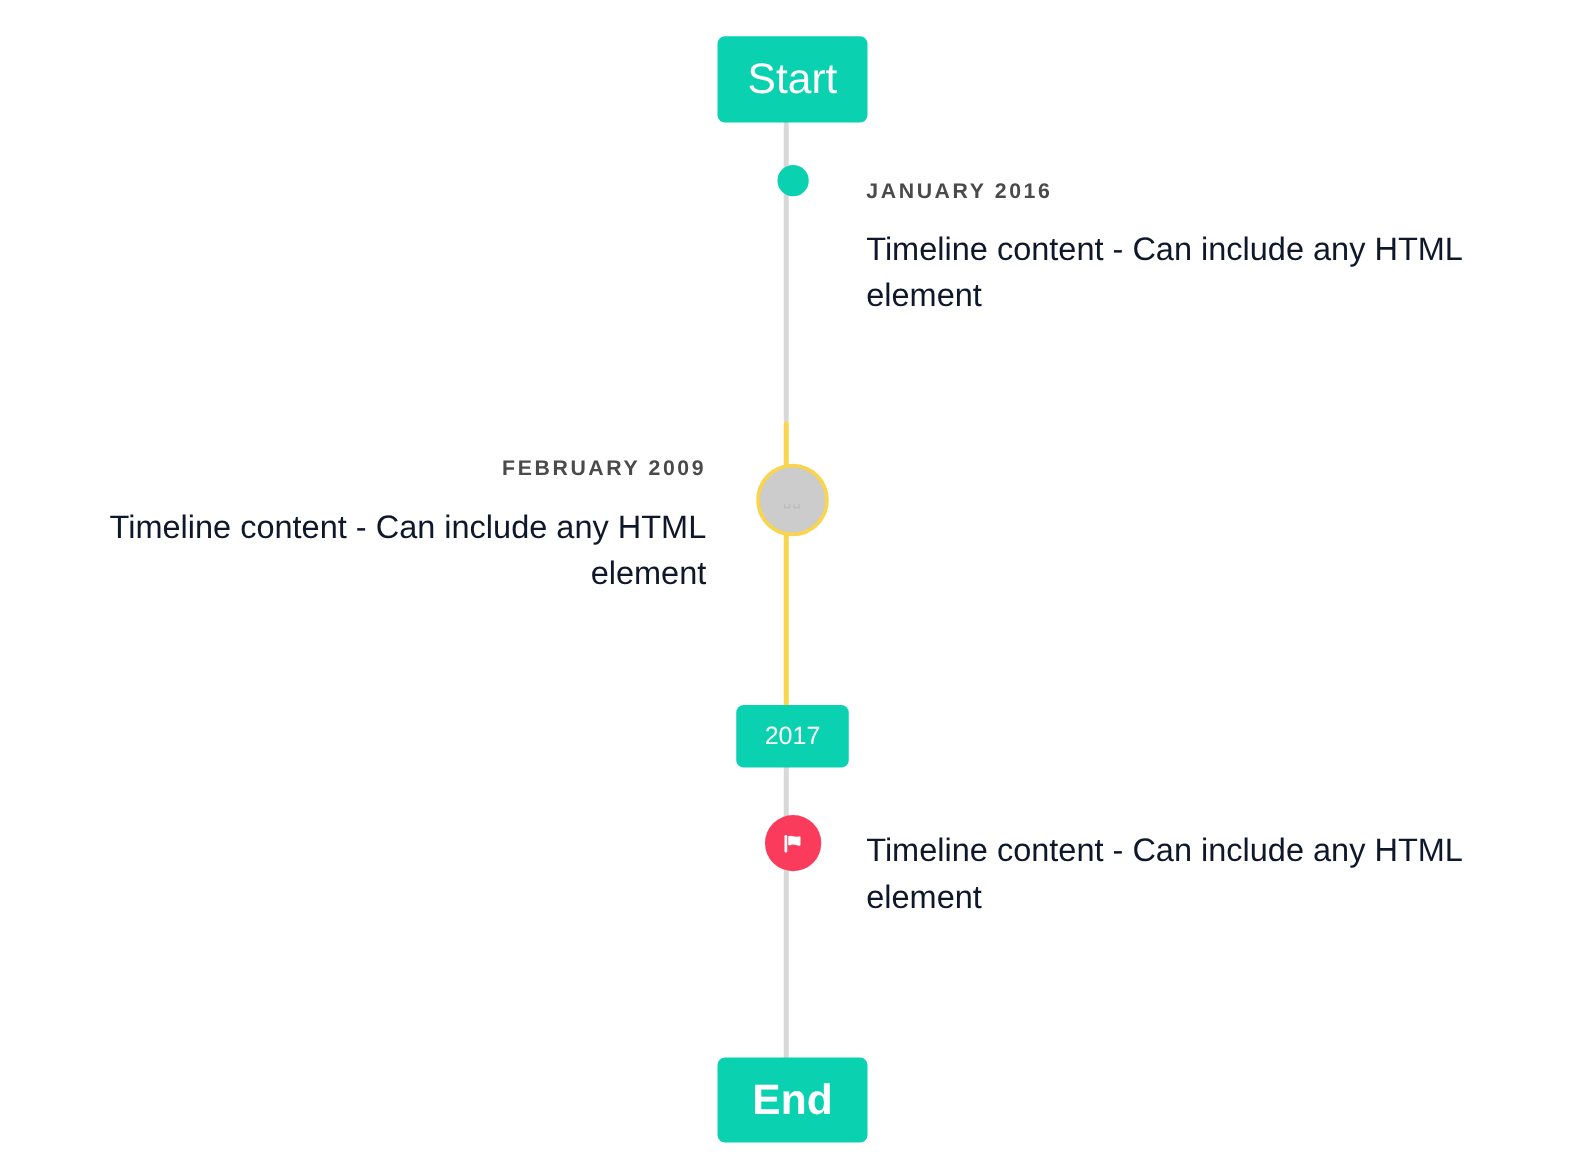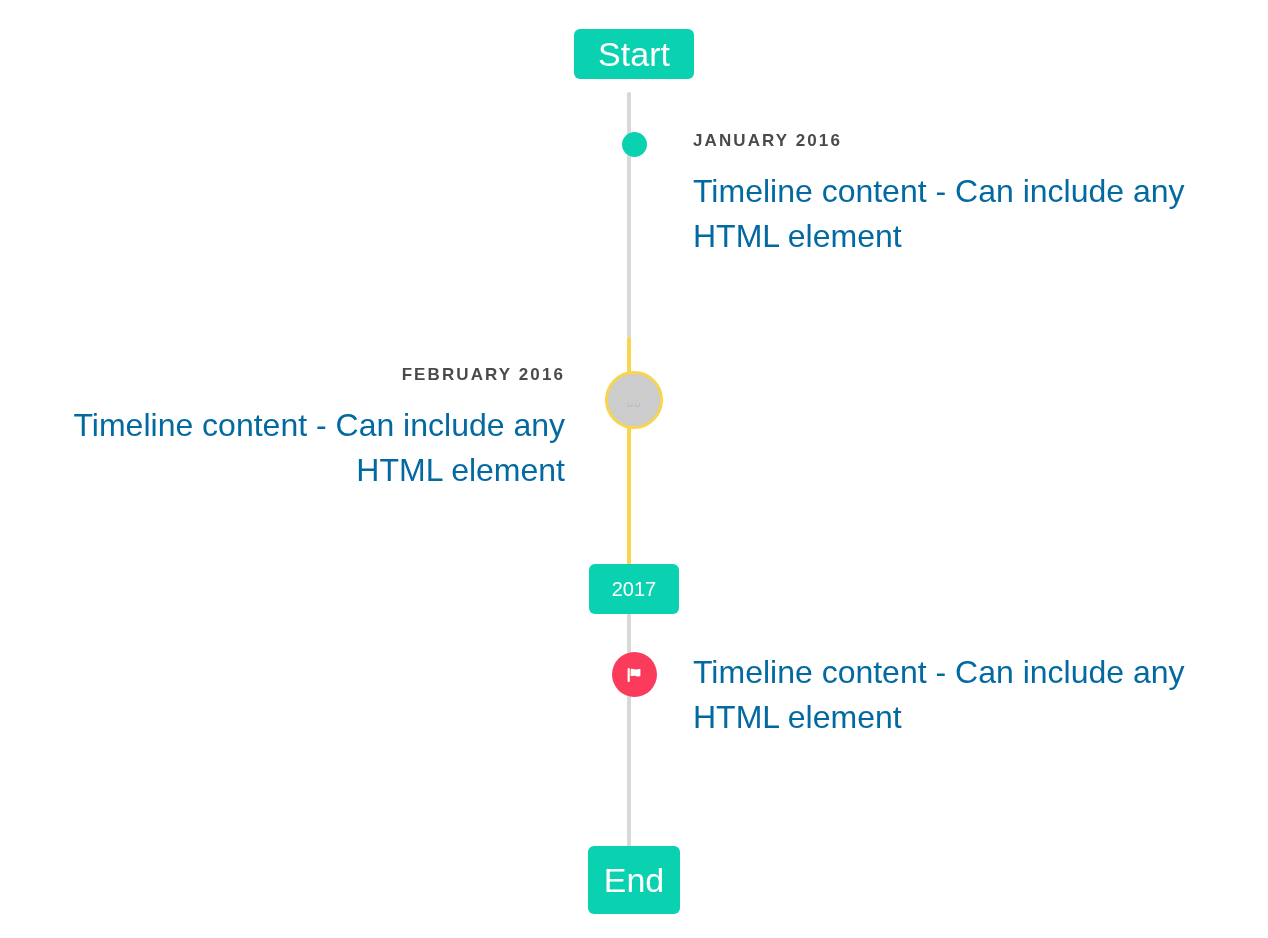--- a/index.html
+++ b/index.html
@@ -51,7 +51,7 @@
   .cap-start {
     top: 29px;
     width: 120px;
-    height: 50px;
+    height: 69px;
     font-size: 34px;
   }
   .cap-mid {

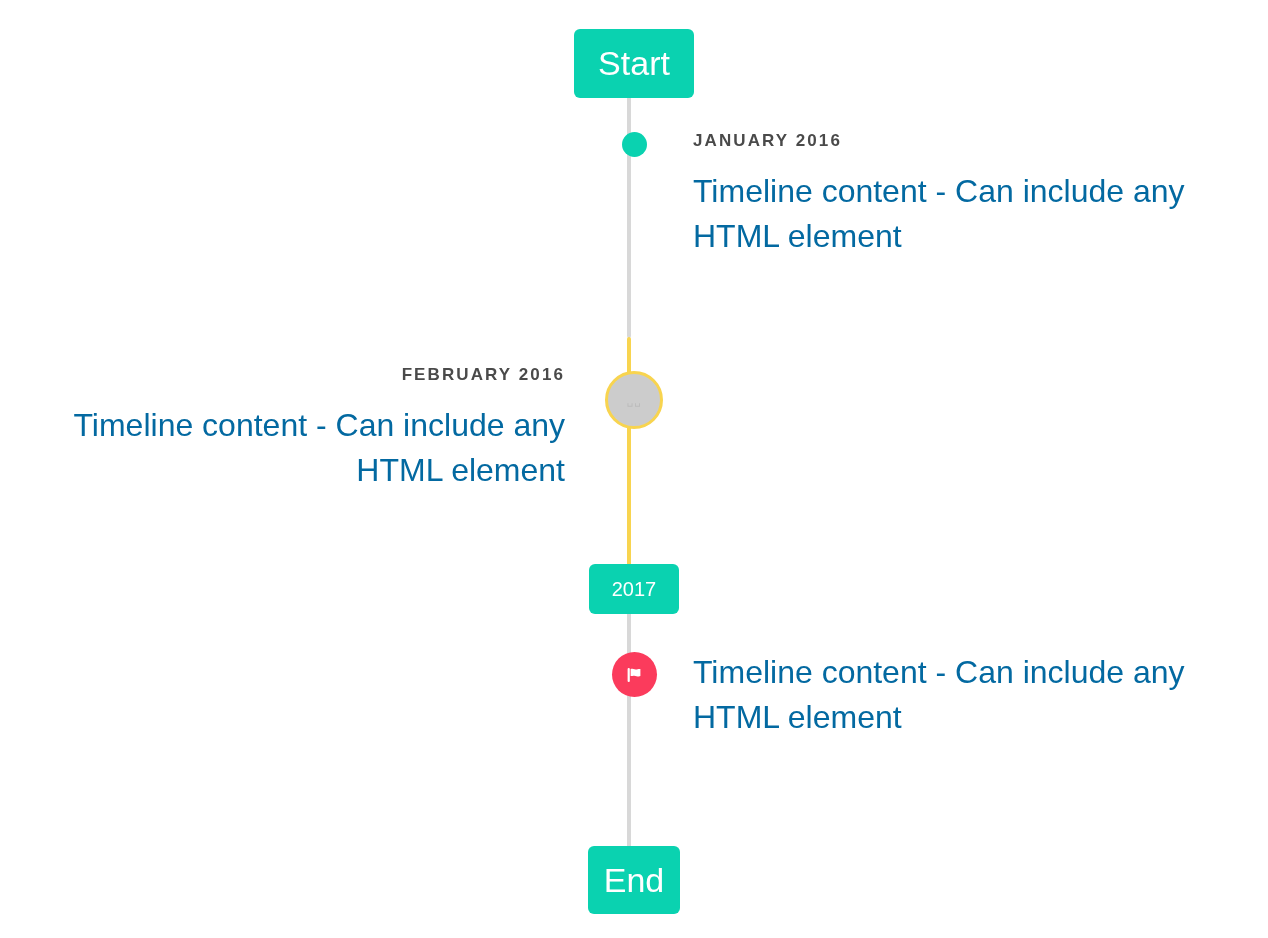--- a/index.html
+++ b/index.html
@@ -118,6 +118,7 @@
     left: 693px;
     width: 528px;
     text-align: left;
+    margin-top: 12px;
   }
   .entry-left {
     right: 703px;

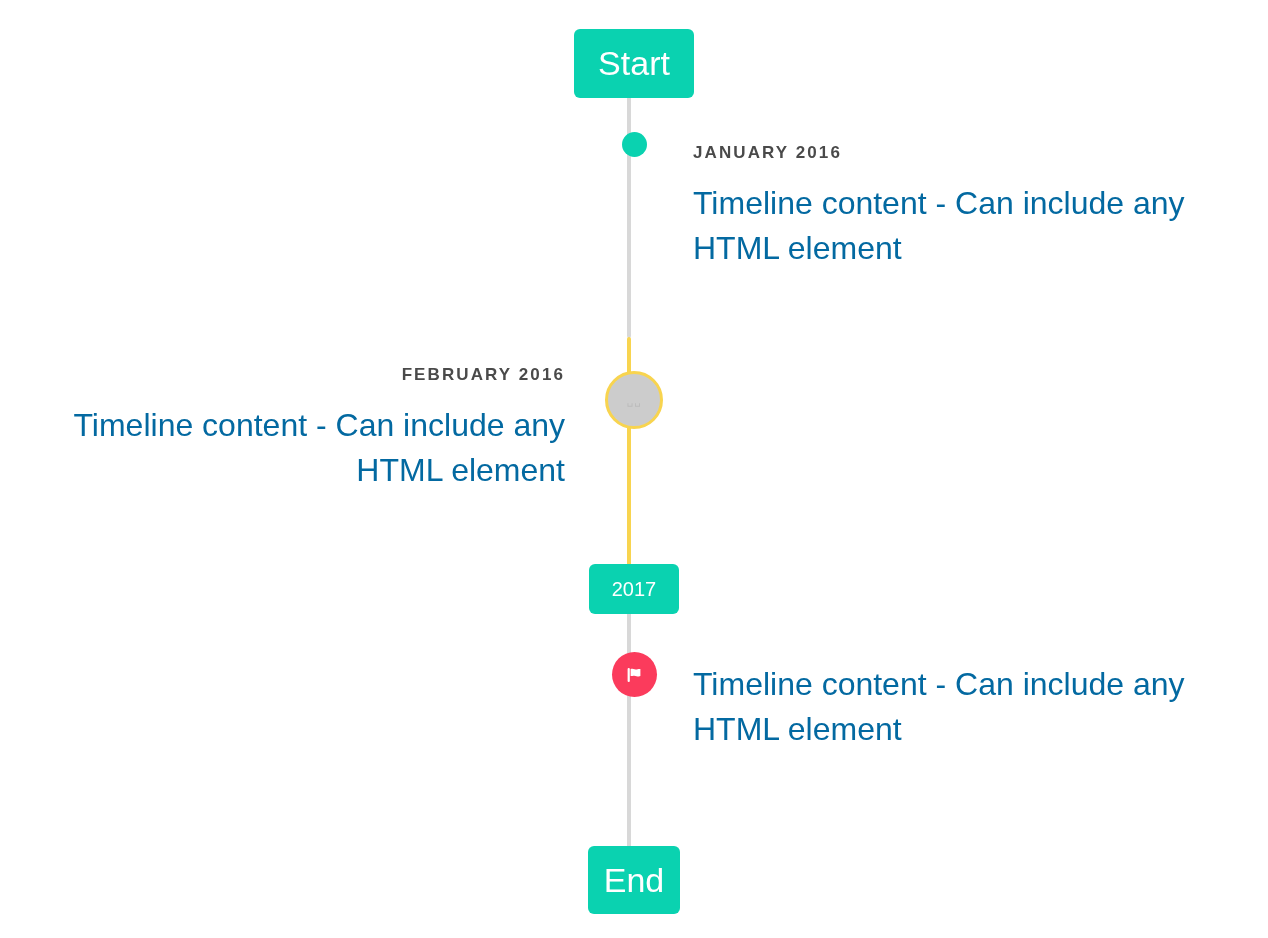--- a/index.html
+++ b/index.html
@@ -138,8 +138,8 @@
     line-height: 1.1;
   }
   .entry-body {
-    font-size: 32px;
-    color: #0369a1;
+    font-size: 26px;
+    color: #0f172a;
     line-height: 1.42;
     margin: 0;
     font-weight: normal;

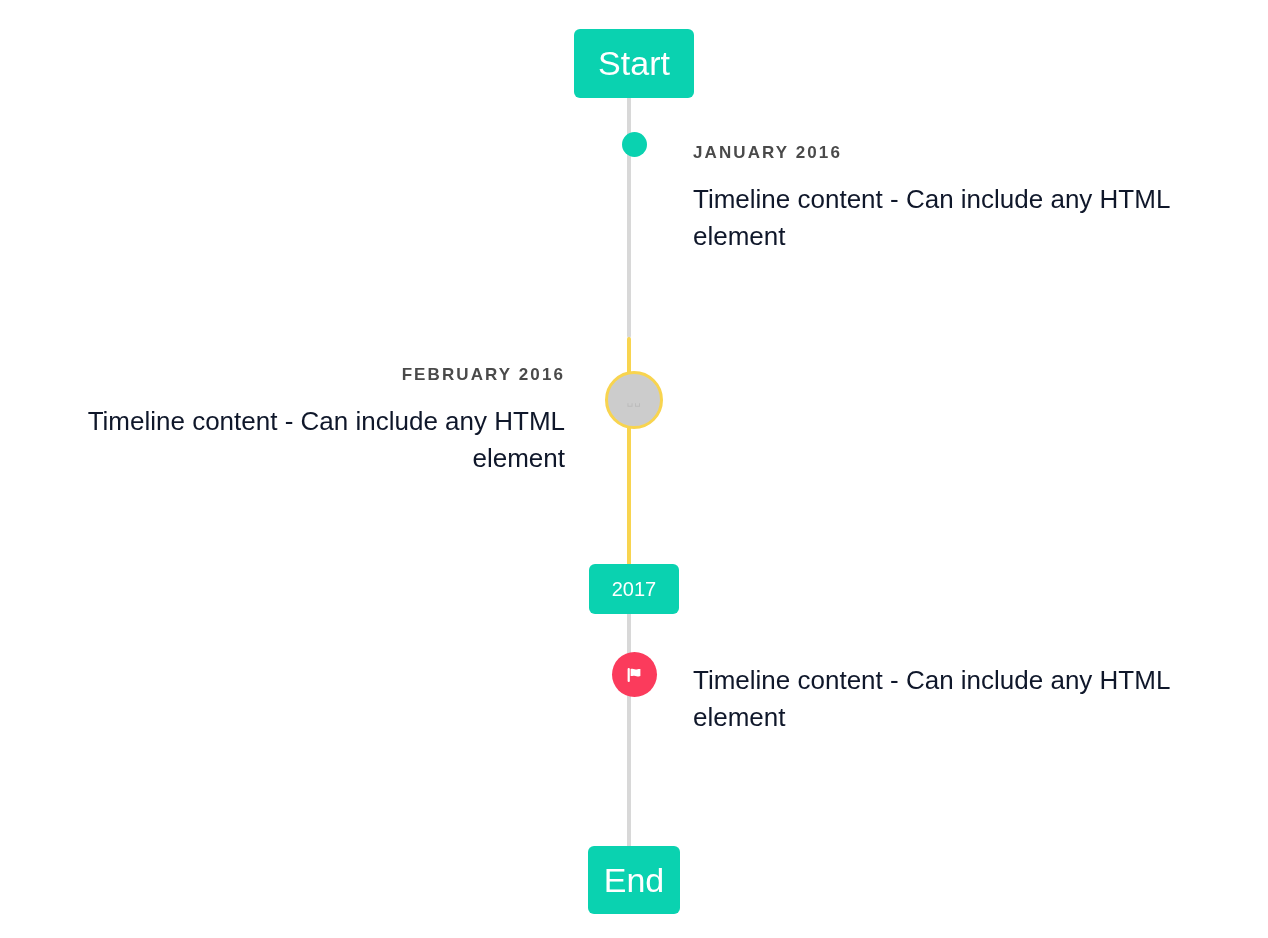--- a/index.html
+++ b/index.html
@@ -168,7 +168,7 @@
     <span class="glyph">␣␣</span>
   </div>
   <div class="entry entry-left entry-feb">
-    <p class="entry-date">FEBRUARY 2016</p>
+    <p class="entry-date">FEBRUARY 2009</p>
     <p class="entry-body">Timeline content - Can include any HTML element</p>
   </div>
 

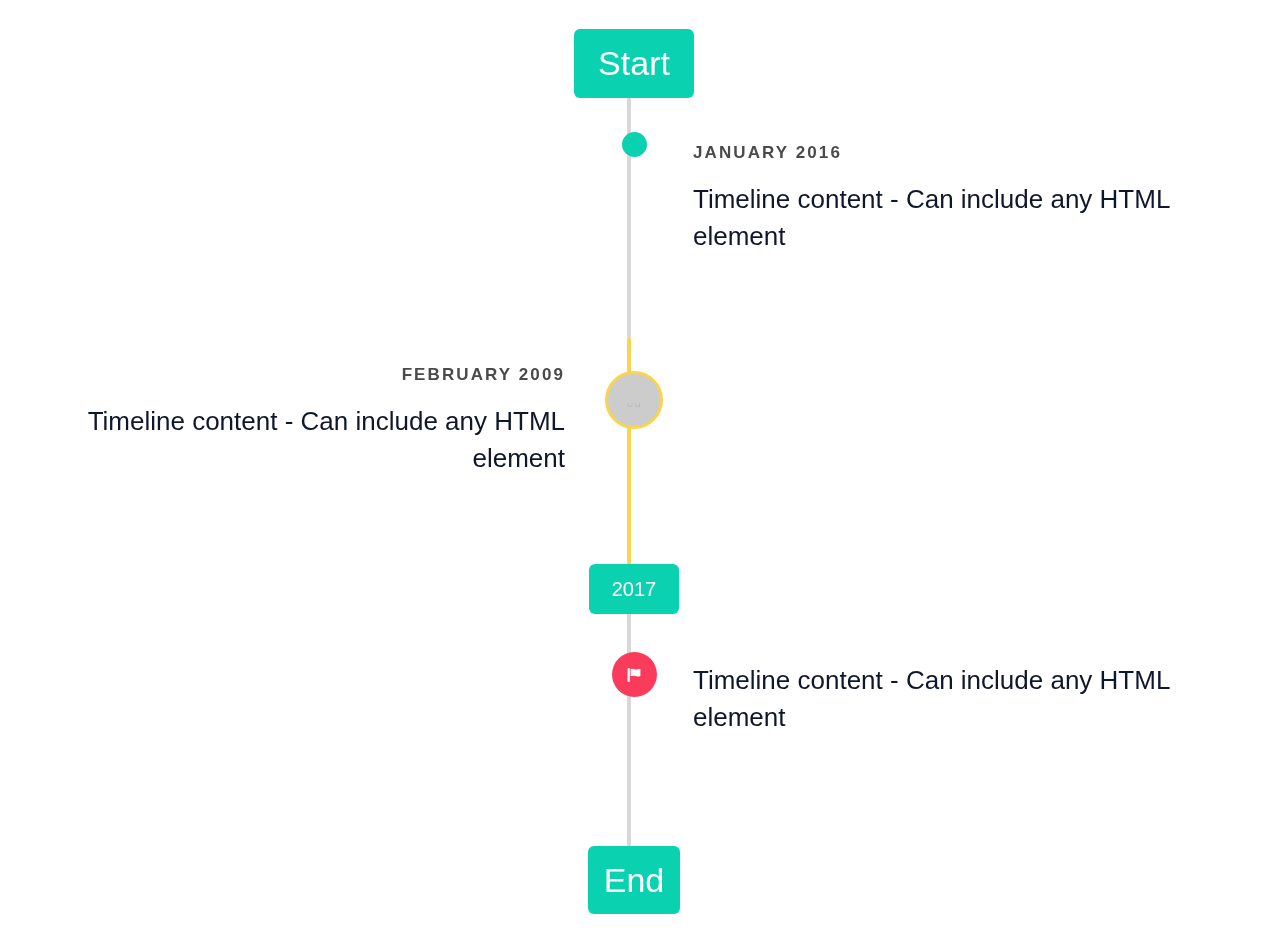--- a/index.html
+++ b/index.html
@@ -62,9 +62,10 @@
   }
   .cap-end {
     top: 846px;
-    width: 92px;
+    width: 120px;
     height: 68px;
     font-size: 34px;
+    font-weight: bold;
   }
 
   

